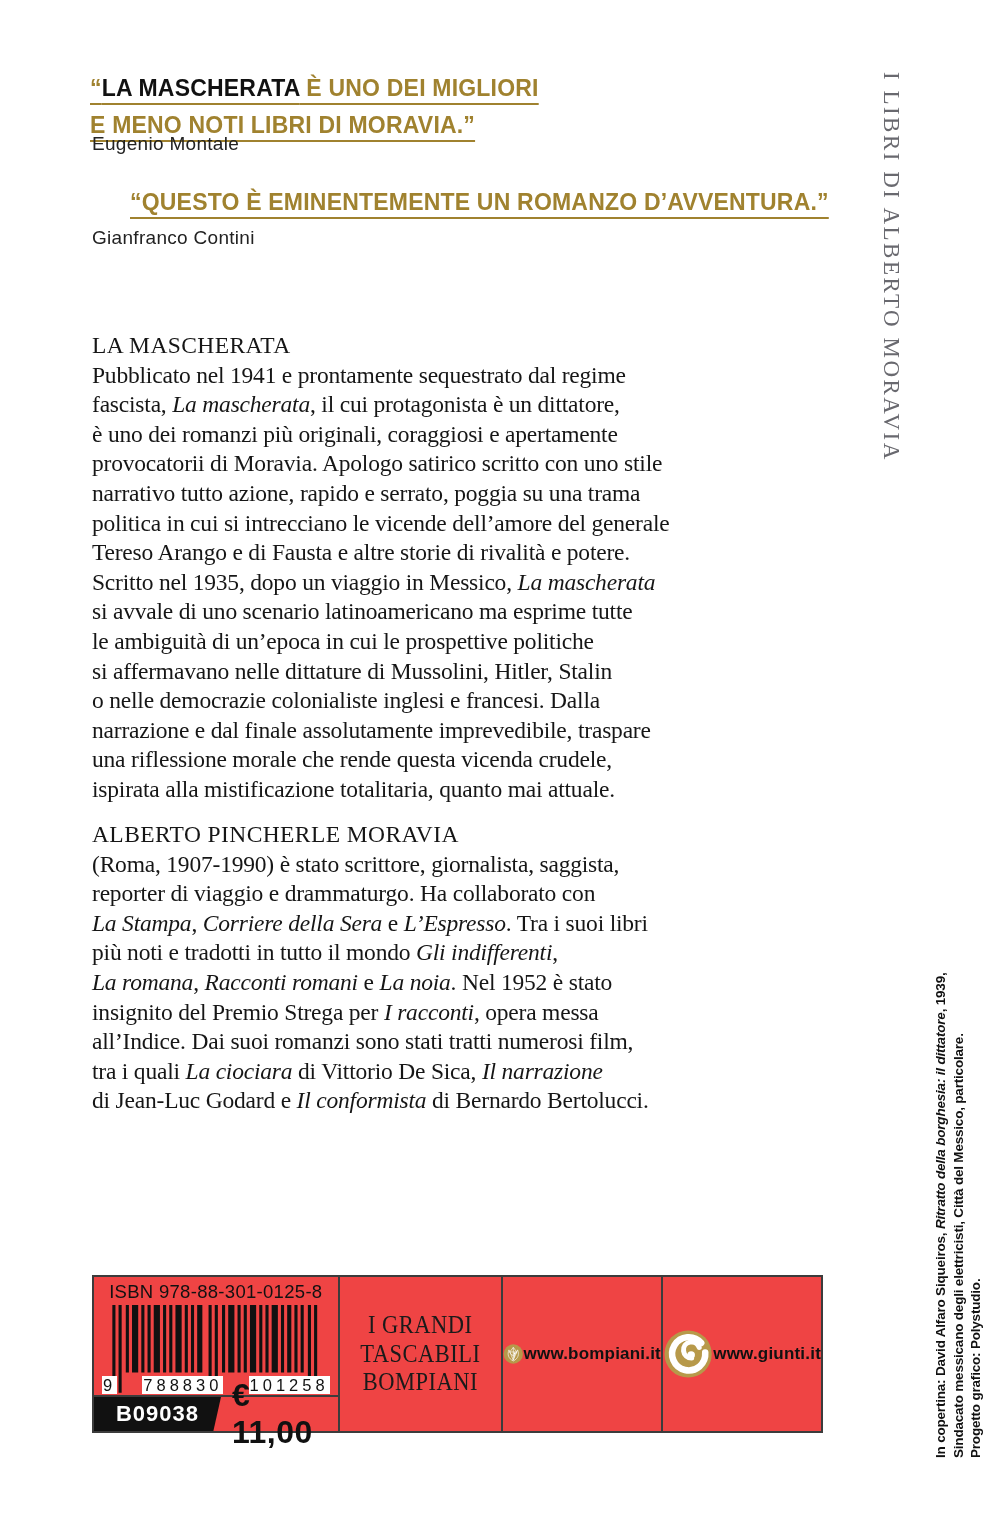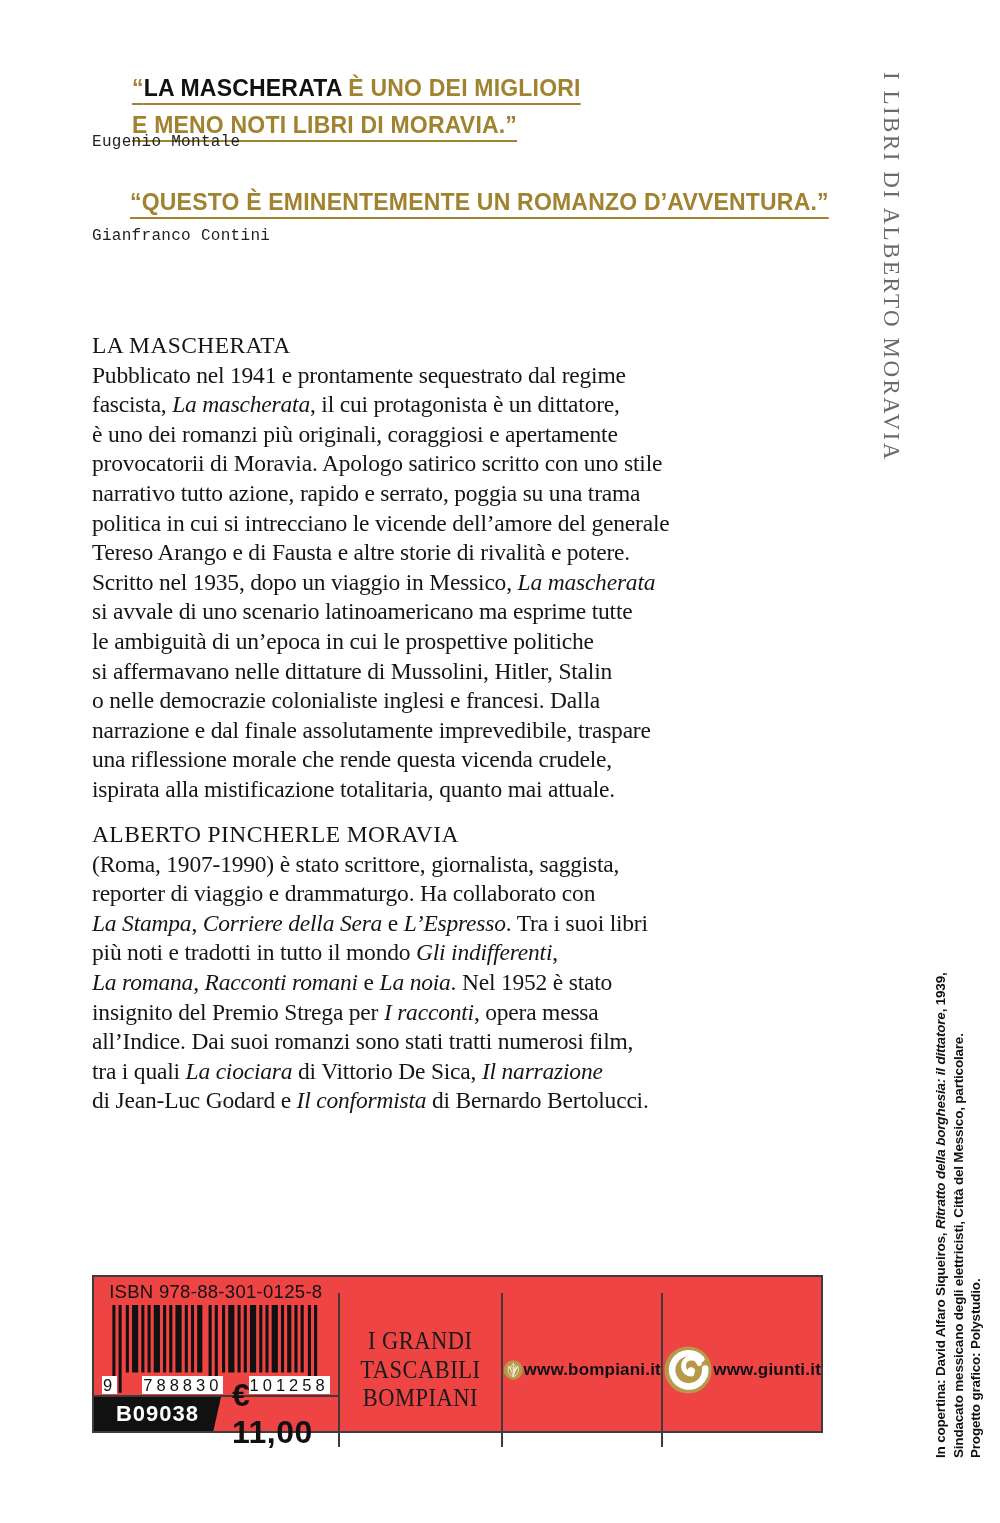--- a/index.html
+++ b/index.html
@@ -133,7 +133,7 @@
 
 <div class="page">
 
-  <div class="quote" style="top:70px;margin-left:42px;">
+  <div class="quote" style="top:70px;">
     <span>“</span><span class="black">LA MASCHERATA</span><span> È UNO DEI MIGLIORI</span><br>
     <span>E MENO NOTI LIBRI DI MORAVIA.”</span>
   </div>

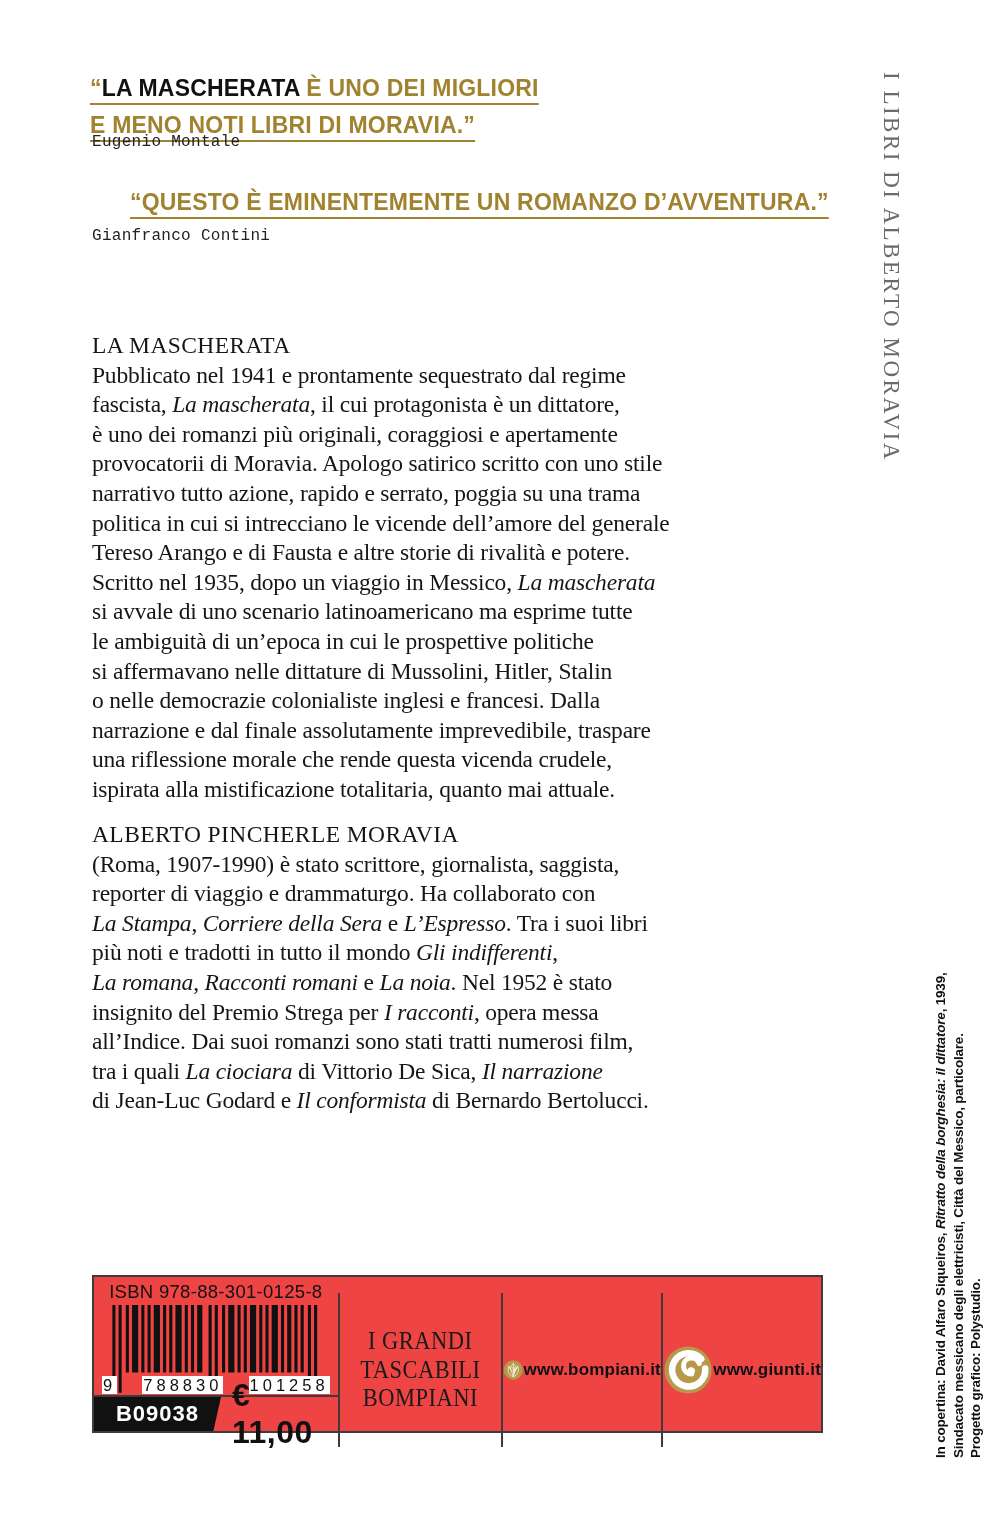--- a/index.html
+++ b/index.html
@@ -37,8 +37,8 @@
   .quote .black{color:#111;}
   .attribution{
     position:absolute;left:92px;
-    font-family:Liberation Mono, monospace;
-    font-size:16px;color:#222;
+    font-family:Liberation Sans, sans-serif;
+    font-size:19px;color:#222;
     letter-spacing:.3px;
   }
   

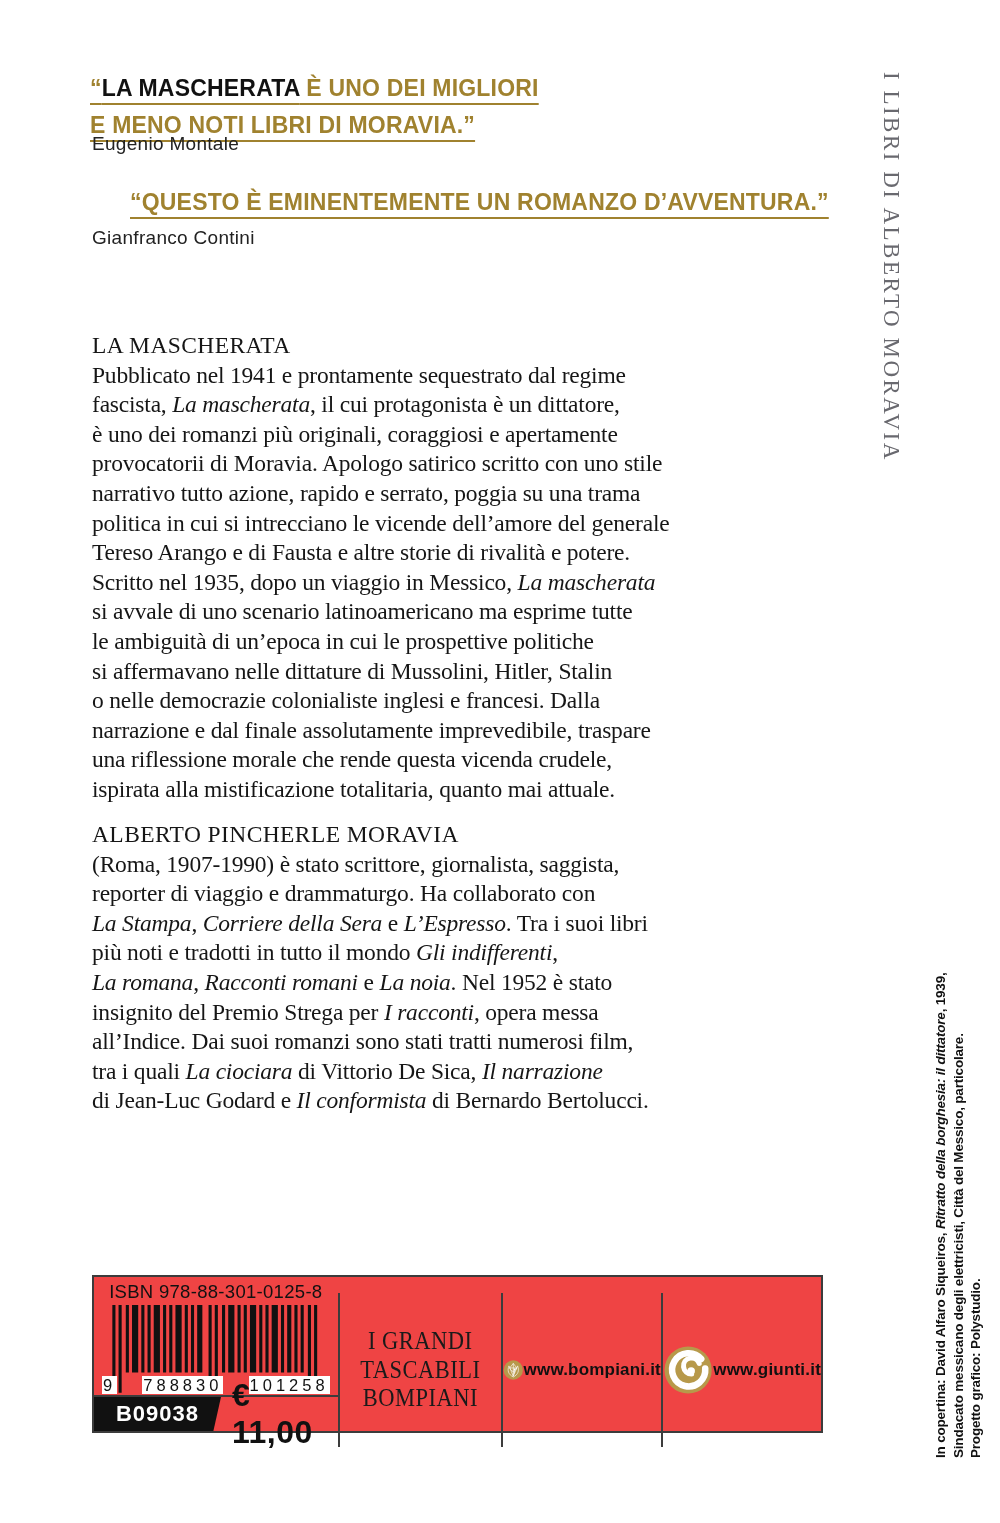--- a/index.html
+++ b/index.html
@@ -82,7 +82,7 @@
     background:#ef4444;
   }
   .cell{position:relative;height:100%;}
-  .cell + .cell{border-left:2px solid var(--border);margin-top:16px;}
+  .cell + .cell{border-left:2px solid var(--border);}
   .cell-barcode{width:246px;display:flex;flex-direction:column;}
   .isbn{
     text-align:center;font-size:18.5px;letter-spacing:.3px;

